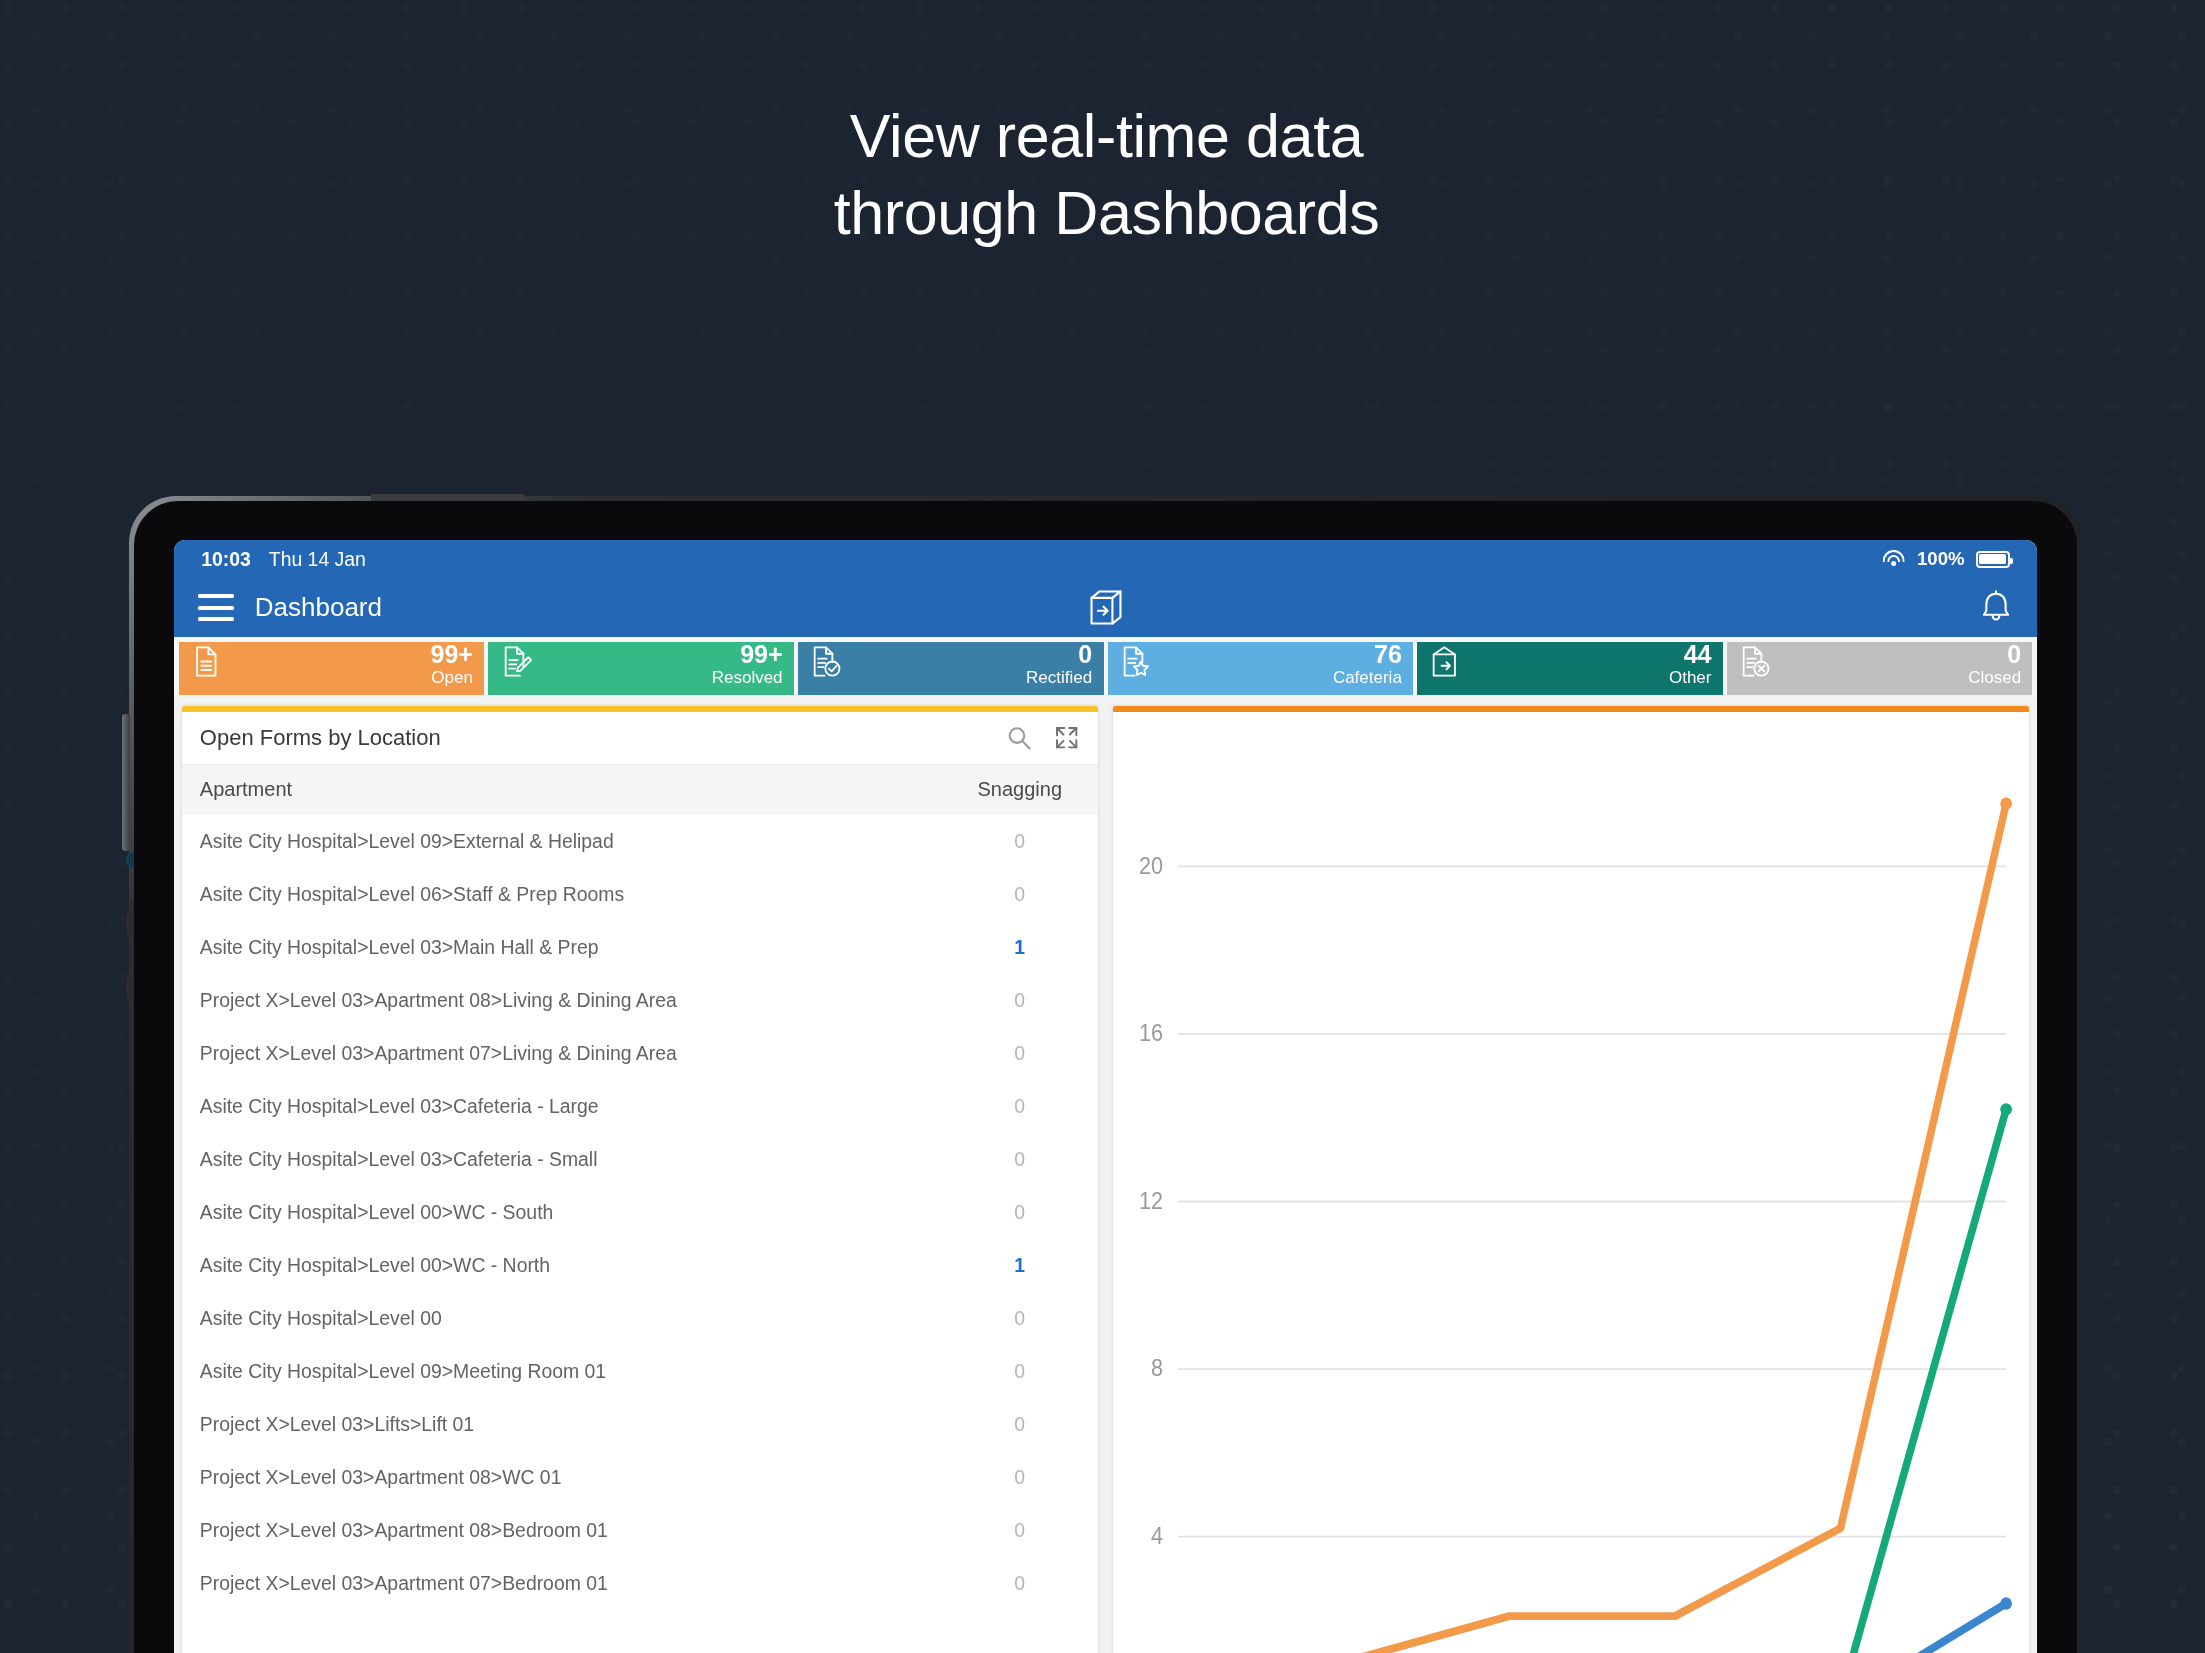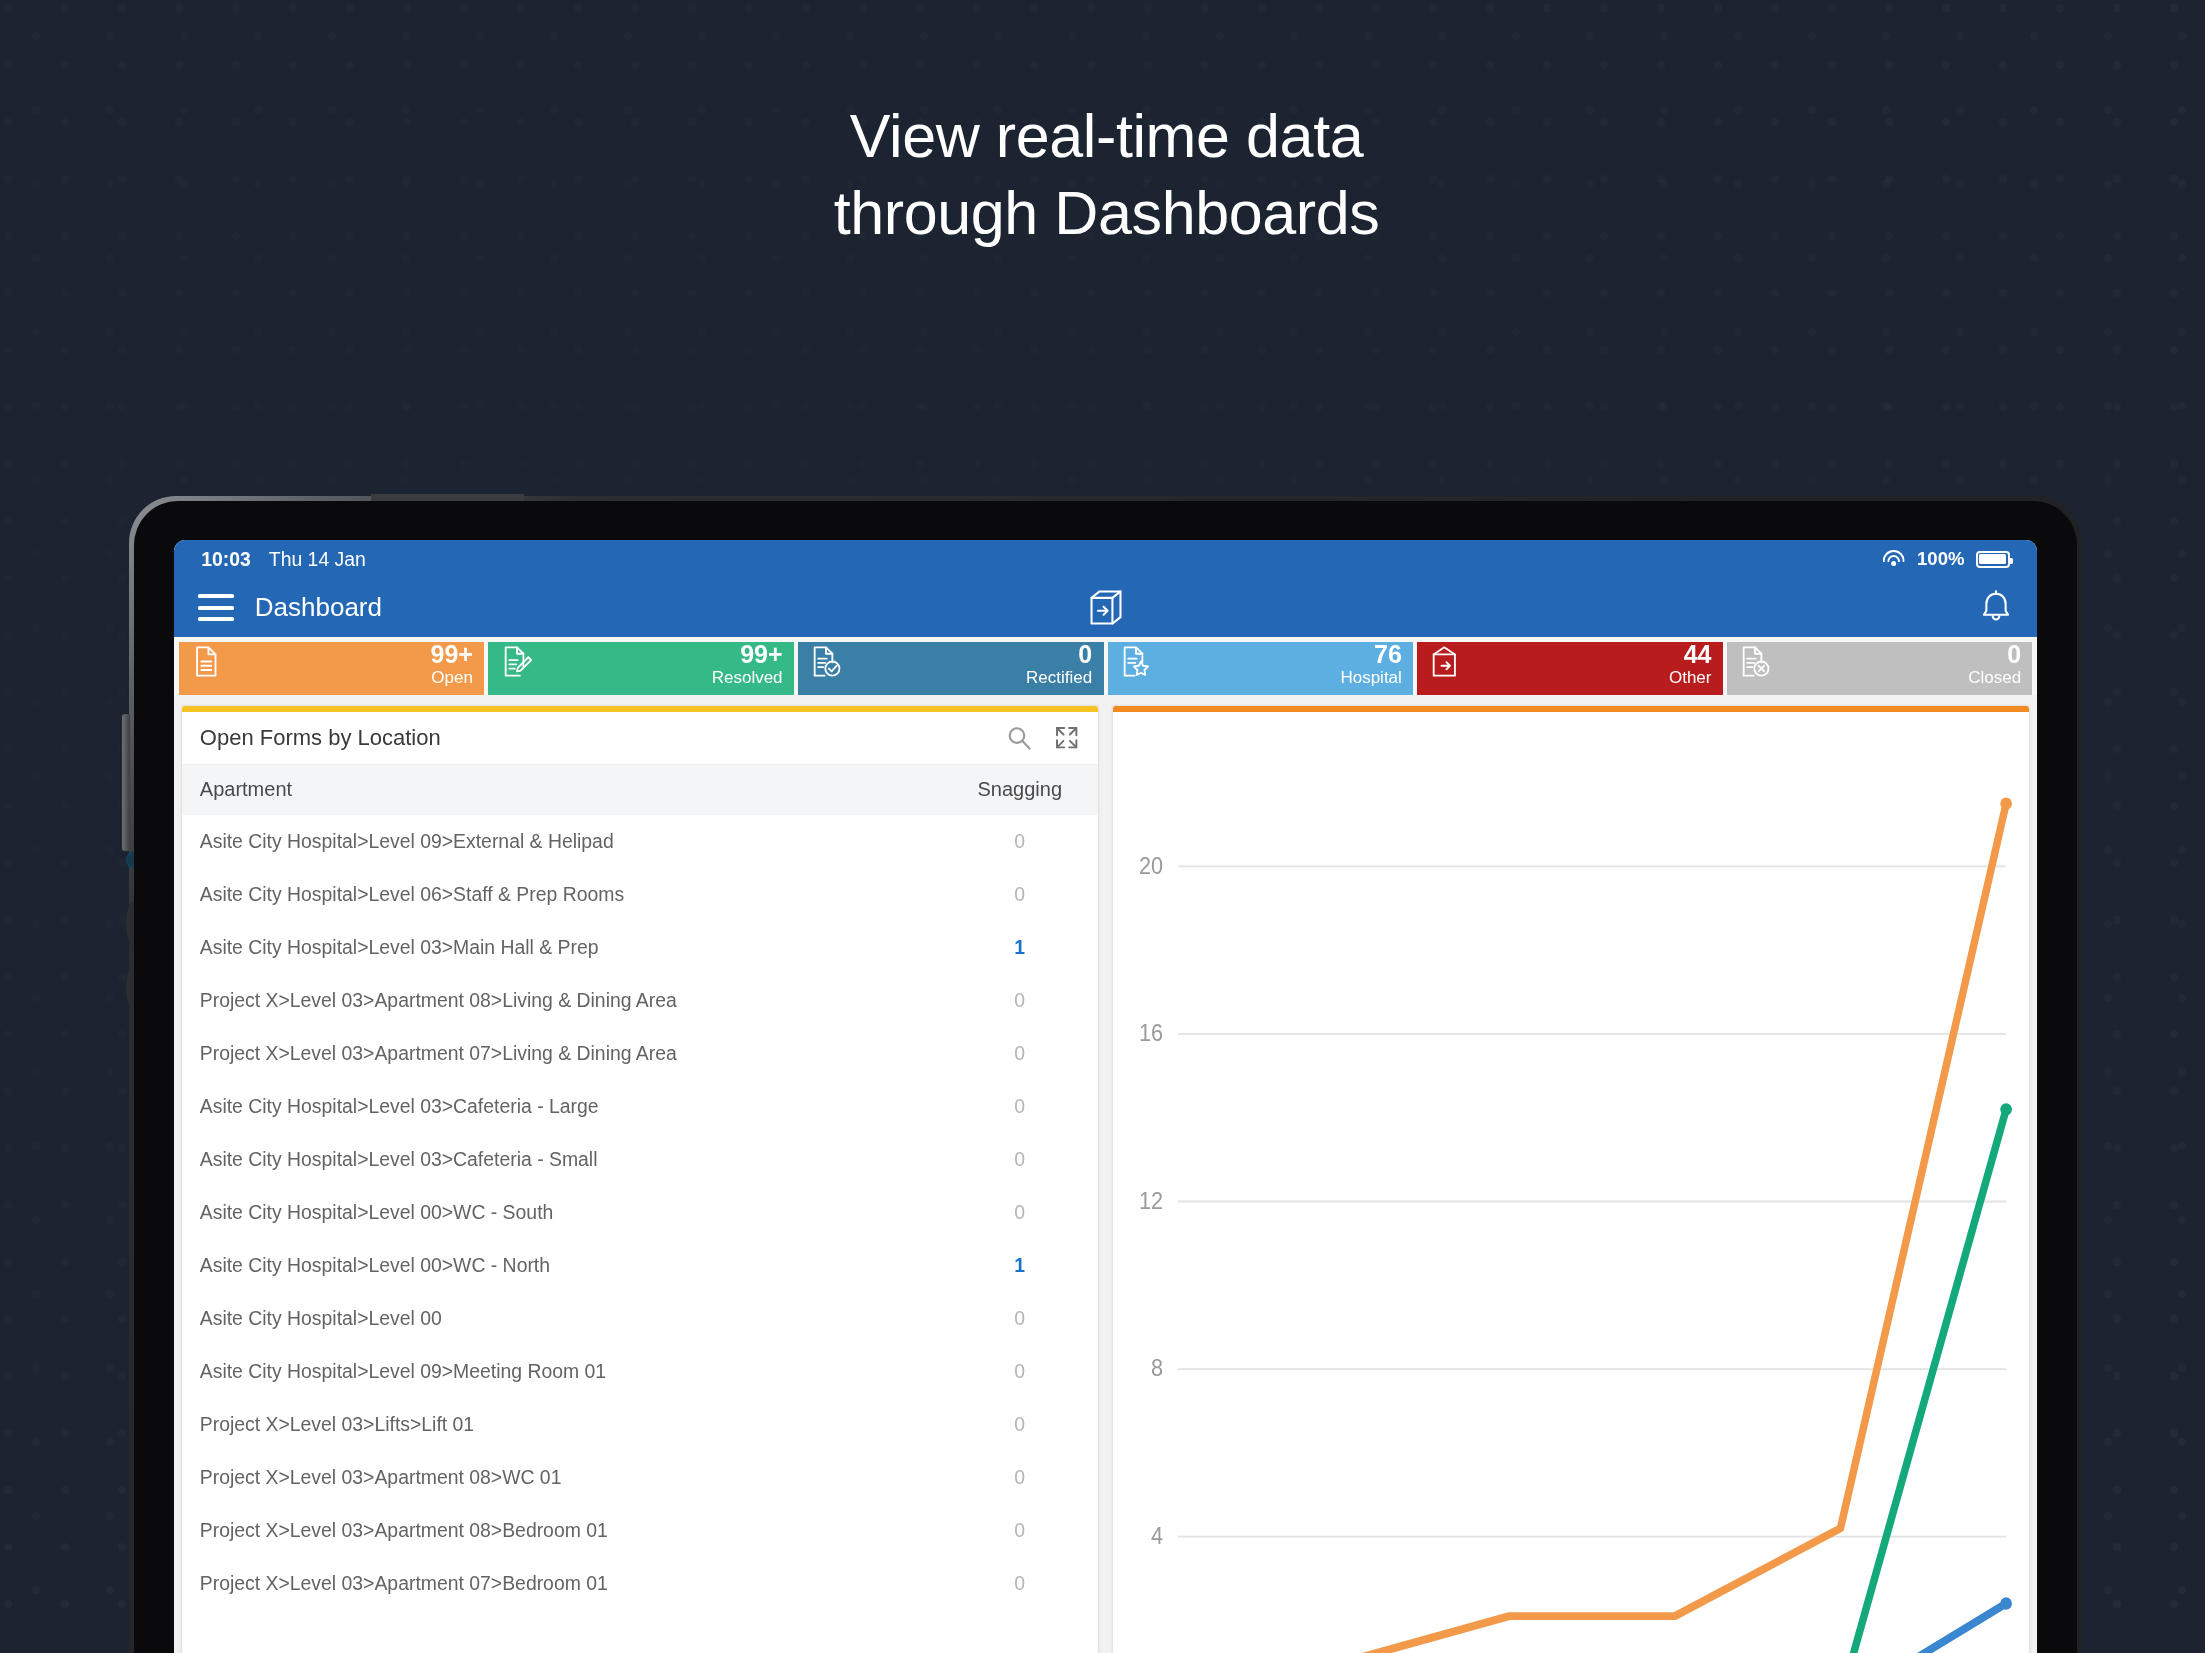--- a/index.html
+++ b/index.html
@@ -337,7 +337,7 @@
                 <span class="kpi-label">Hospital</span>
               </span>
             </div>
-            <div class="kpi" style="background: #b91c1c;">
+            <div class="kpi" style="background: #0f766e;">
               <span class="kpi-icon"><svg viewBox="0 0 48 48" width="34" height="39" fill="none" stroke="#ffffff" stroke-width="2.6" stroke-linecap="round" stroke-linejoin="round">
                   <path d="M8 14 h30 v30 h-30 Z"></path>
                   <path d="M8 14 L23 4 L38 14"></path>

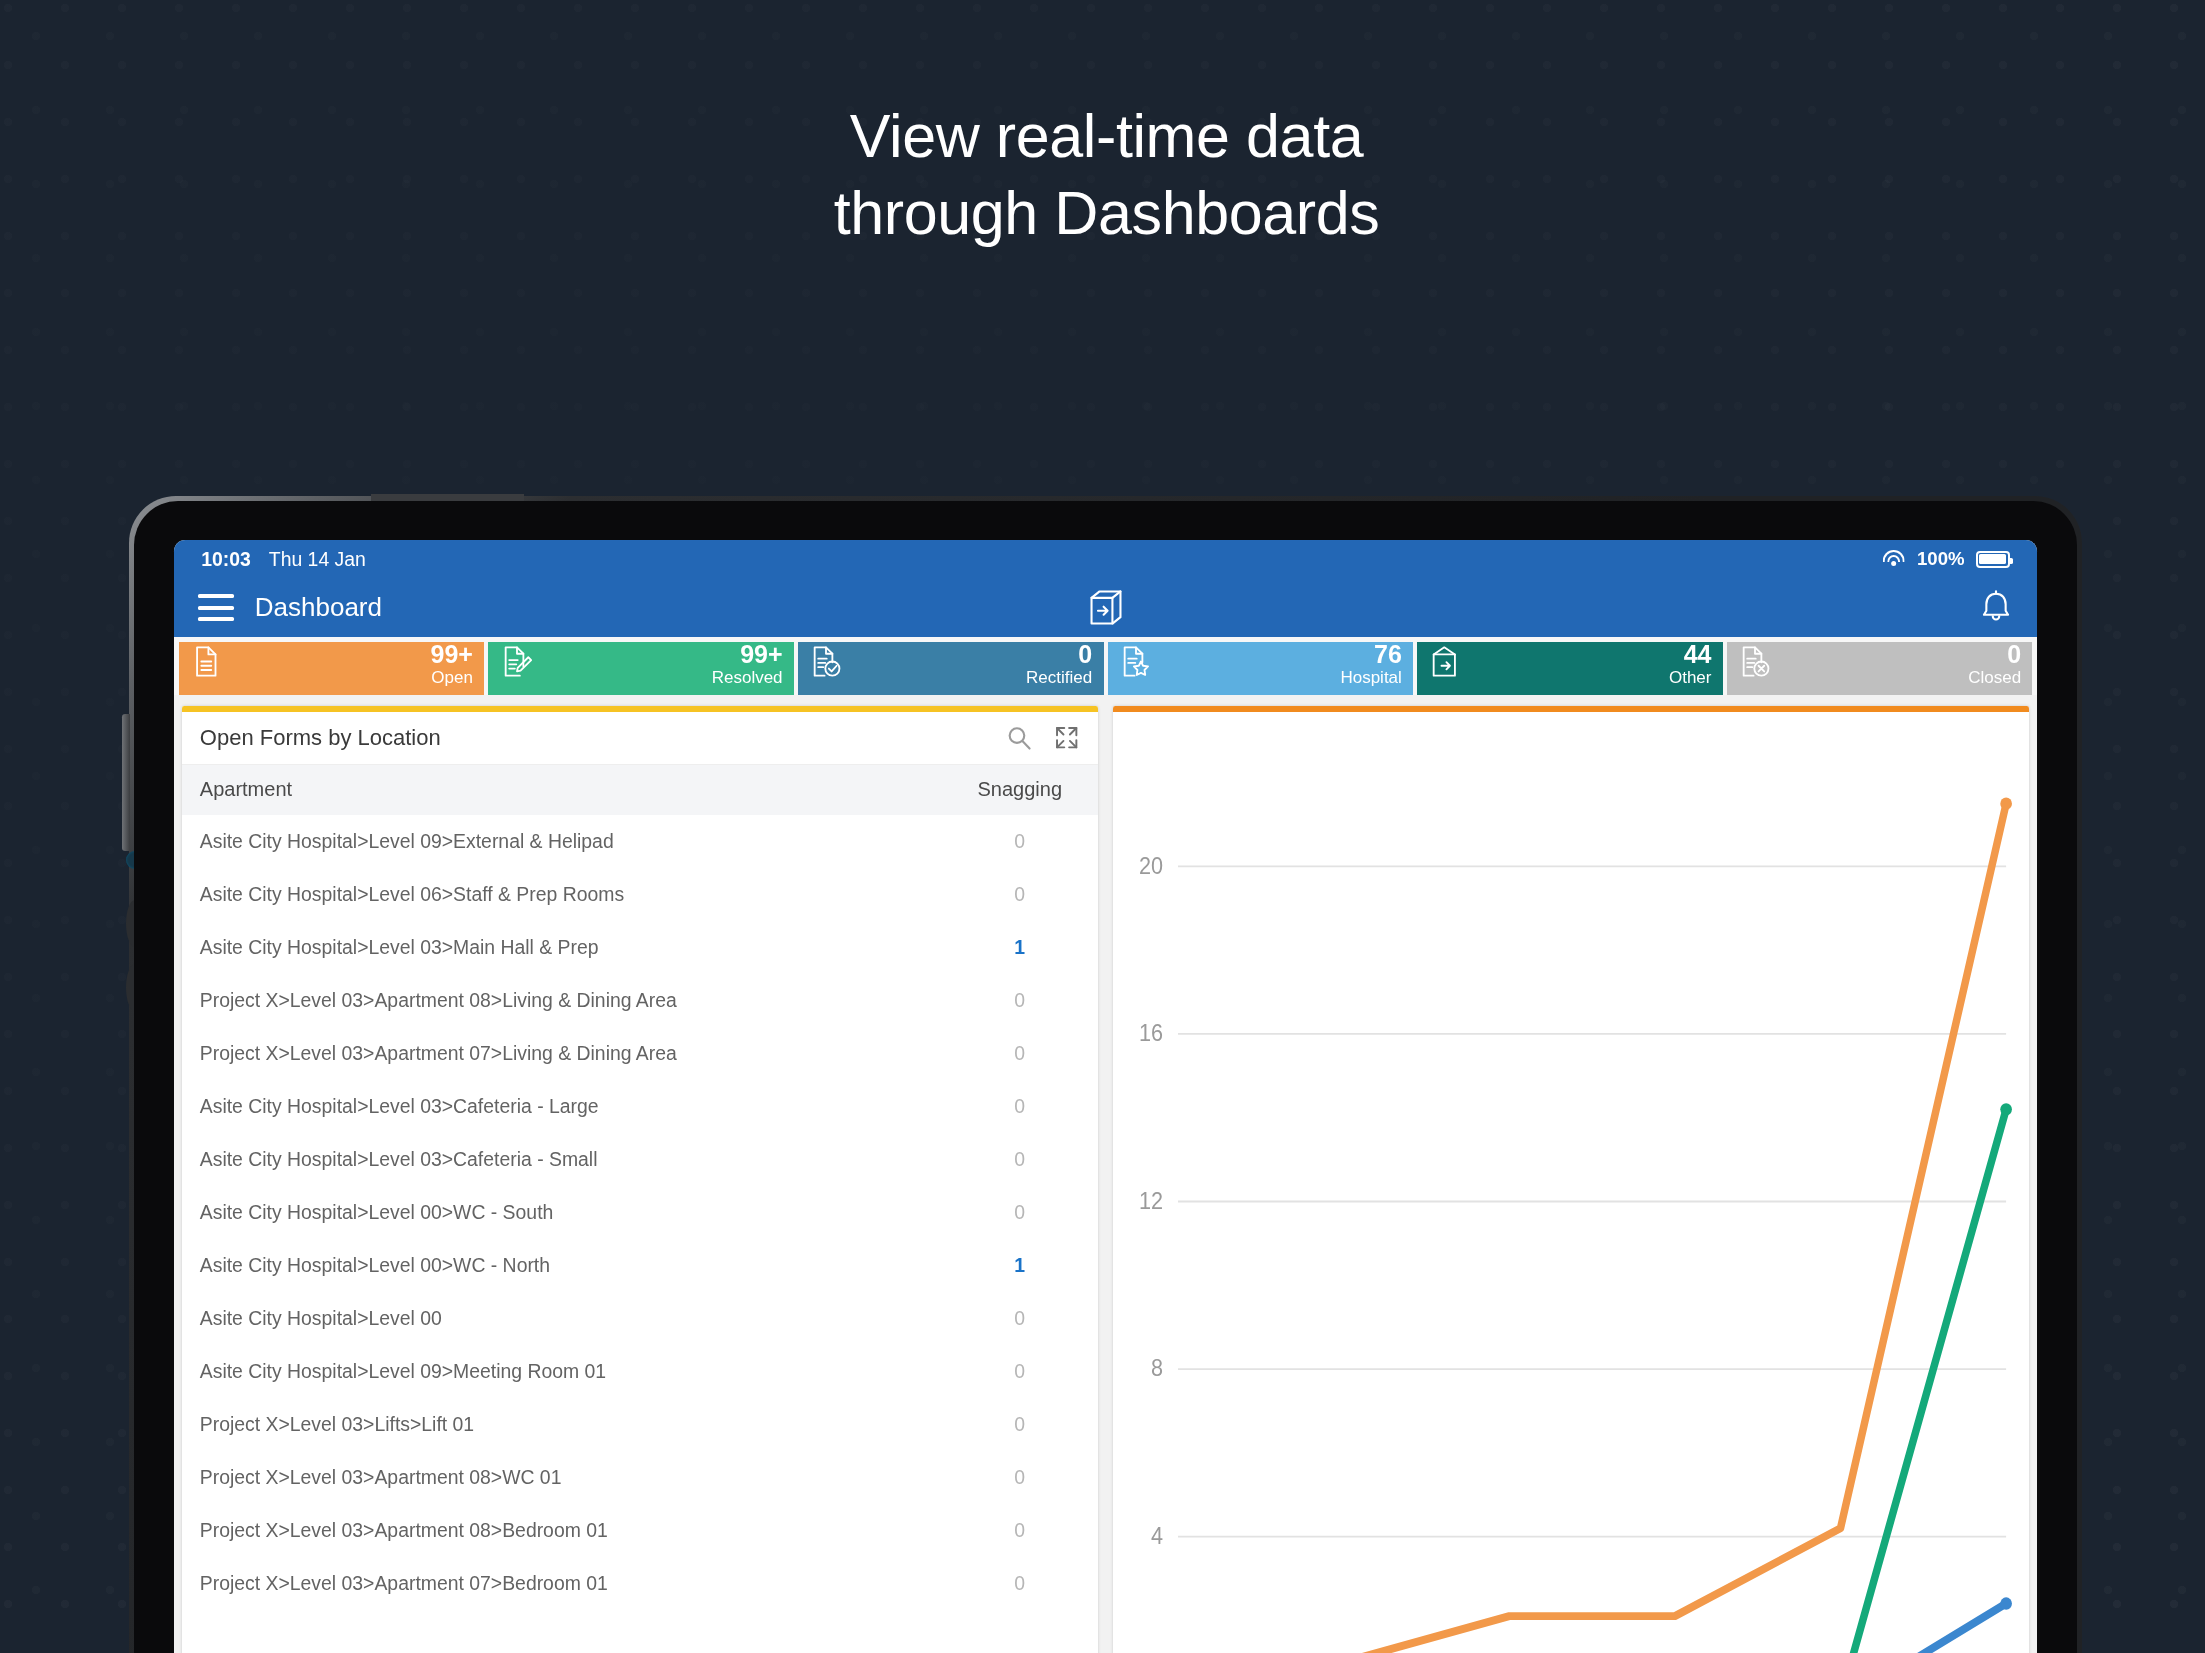--- a/index.html
+++ b/index.html
@@ -334,7 +334,7 @@
                 </svg></span>
               <span class="kpi-text">
                 <span class="kpi-value">76</span>
-                <span class="kpi-label">Hospital</span>
+                <span class="kpi-label">Cafeteria</span>
               </span>
             </div>
             <div class="kpi" style="background: #0f766e;">

